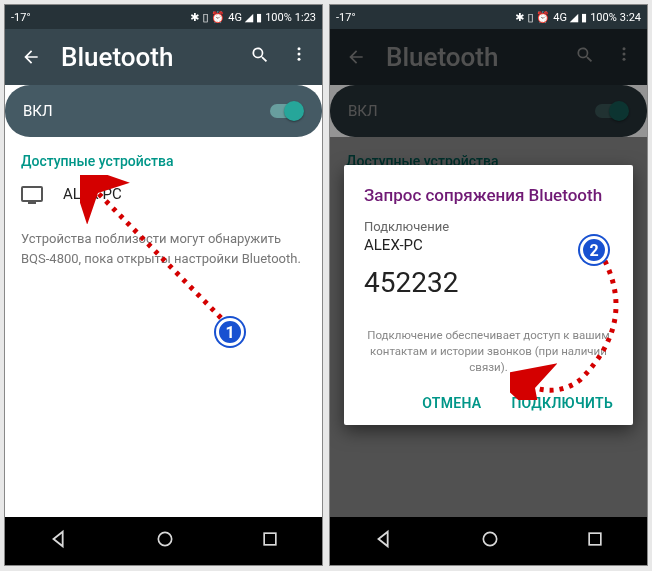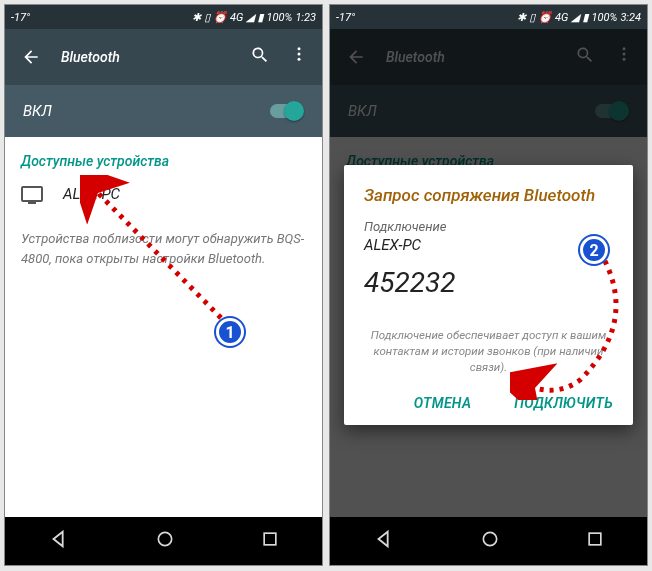--- a/index.html
+++ b/index.html
@@ -25,7 +25,6 @@
     overflow: hidden;
     display: flex;
     flex-direction: column;
-    font-style: italic;
   }
   .statusbar {
     height: 24px;

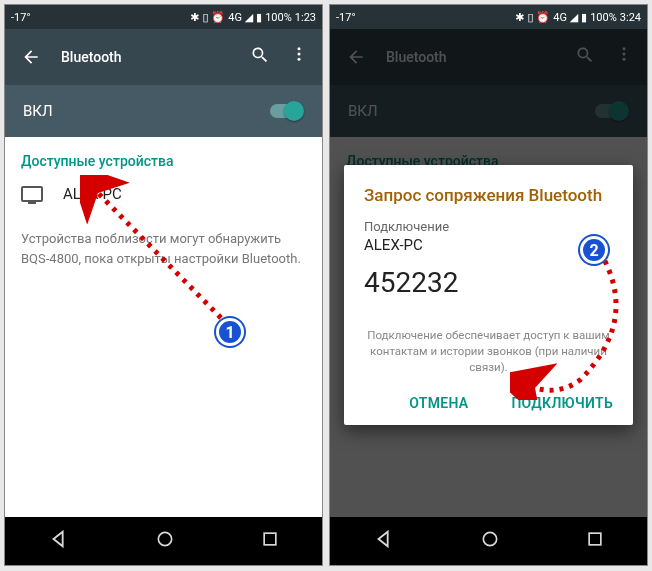--- a/index.html
+++ b/index.html
@@ -48,7 +48,7 @@
     padding: 0 8px;
   }
   .appbar .back { width: 36px; display: flex; justify-content: center; }
-  .appbar .title { flex: 1; font-size: 14px; padding-left: 12px; font-weight: 500; }
+  .appbar .title { flex: 1; font-size: 26px; padding-left: 12px; font-weight: 500; }
   .appbar .actions { display: flex; gap: 20px; padding-right: 6px; }
   .toggle-row {
     height: 52px;

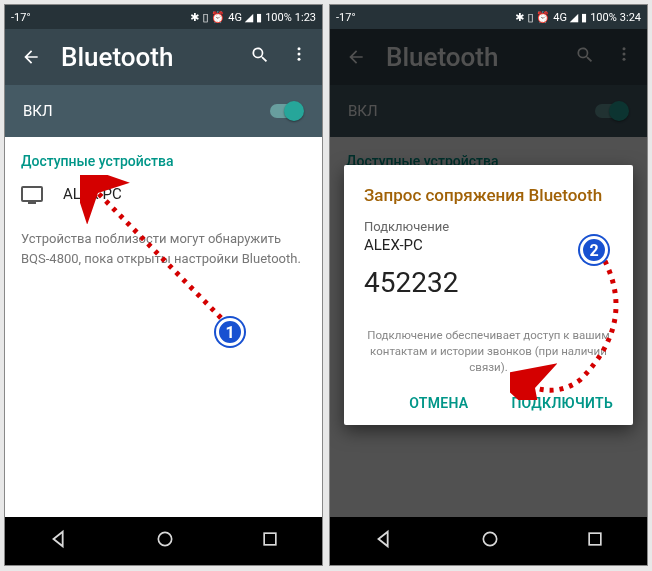--- a/index.html
+++ b/index.html
@@ -58,6 +58,7 @@
     align-items: center;
     padding: 0 18px;
     justify-content: space-between;
+    border-radius: 25px;
   }
   .toggle-row .label { font-size: 15px; }
   .switch {

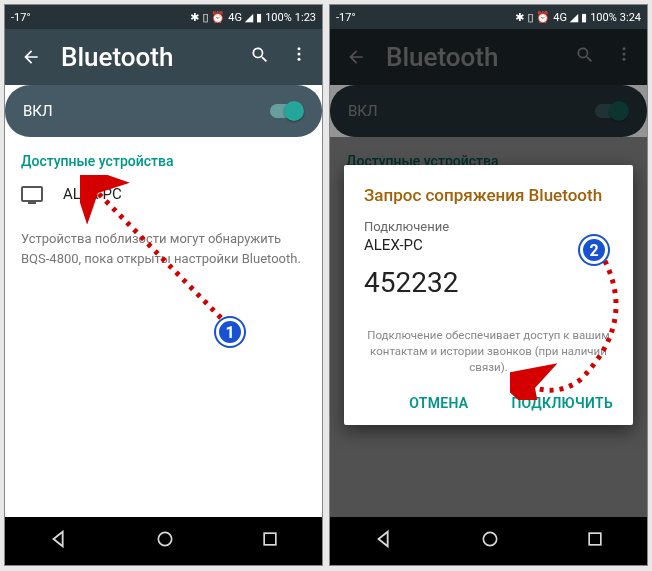--- a/index.html
+++ b/index.html
@@ -135,7 +135,7 @@
     padding: 20px 20px 8px 20px;
     z-index: 10;
   }
-  .dialog h3 { font-size: 17px; font-weight: 500; color: #a16207; margin-bottom: 14px; }
+  .dialog h3 { font-size: 17px; font-weight: 500; color: #701a75; margin-bottom: 14px; }
   .dialog .field-label { font-size: 13px; color: #666; margin-bottom: 2px; }
   .dialog .field-val { font-size: 15px; color: #222; margin-bottom: 12px; }
   .dialog .code { font-size: 28px; color: #222; margin-bottom: 28px; }

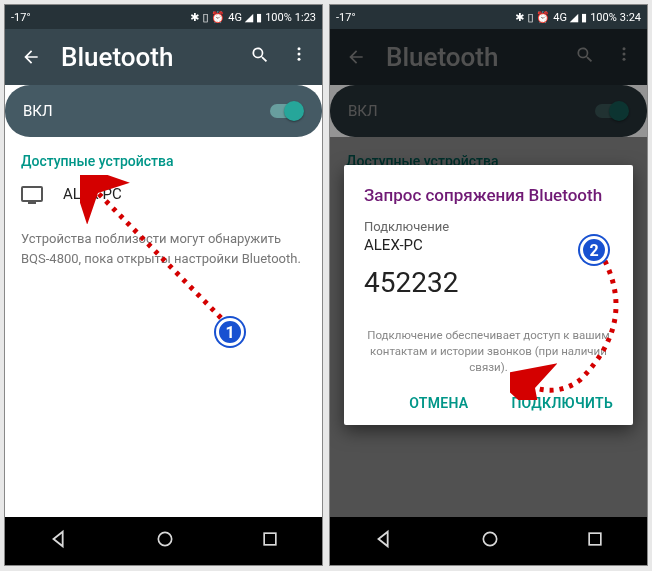--- a/index.html
+++ b/index.html
@@ -141,7 +141,7 @@
   .dialog .code { font-size: 28px; color: #222; margin-bottom: 28px; }
   .dialog .note { font-size: 11.5px; color: #888; line-height: 1.4; margin-bottom: 14px; text-align: center; }
   .dialog .actions {
-    display: flex; justify-content: flex-end; gap: 43px;
+    display: flex; justify-content: flex-end; gap: 30px;
     padding: 6px 0;
   }
   .dialog .actions span {

